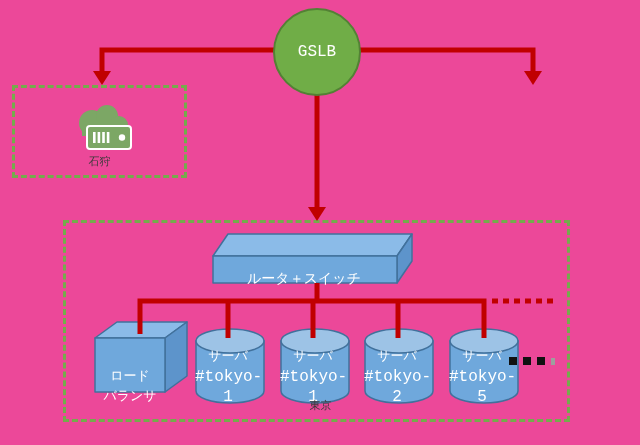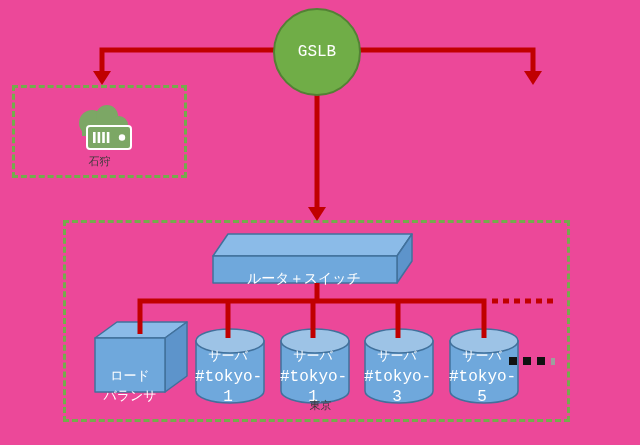--- a/index.html
+++ b/index.html
@@ -129,7 +129,7 @@
     </svg>
     <div class="shape-label cyl-label" style="left:298px;">
       <div class="l1">サーバ</div>
-      <div class="l2">#tokyo-3</div>
+      <div class="l2">#tokyo-2</div>
     </div>
 
     <svg class="shape" style="left:383px; top:105px;" width="70" height="76" viewBox="0 0 70 76">

